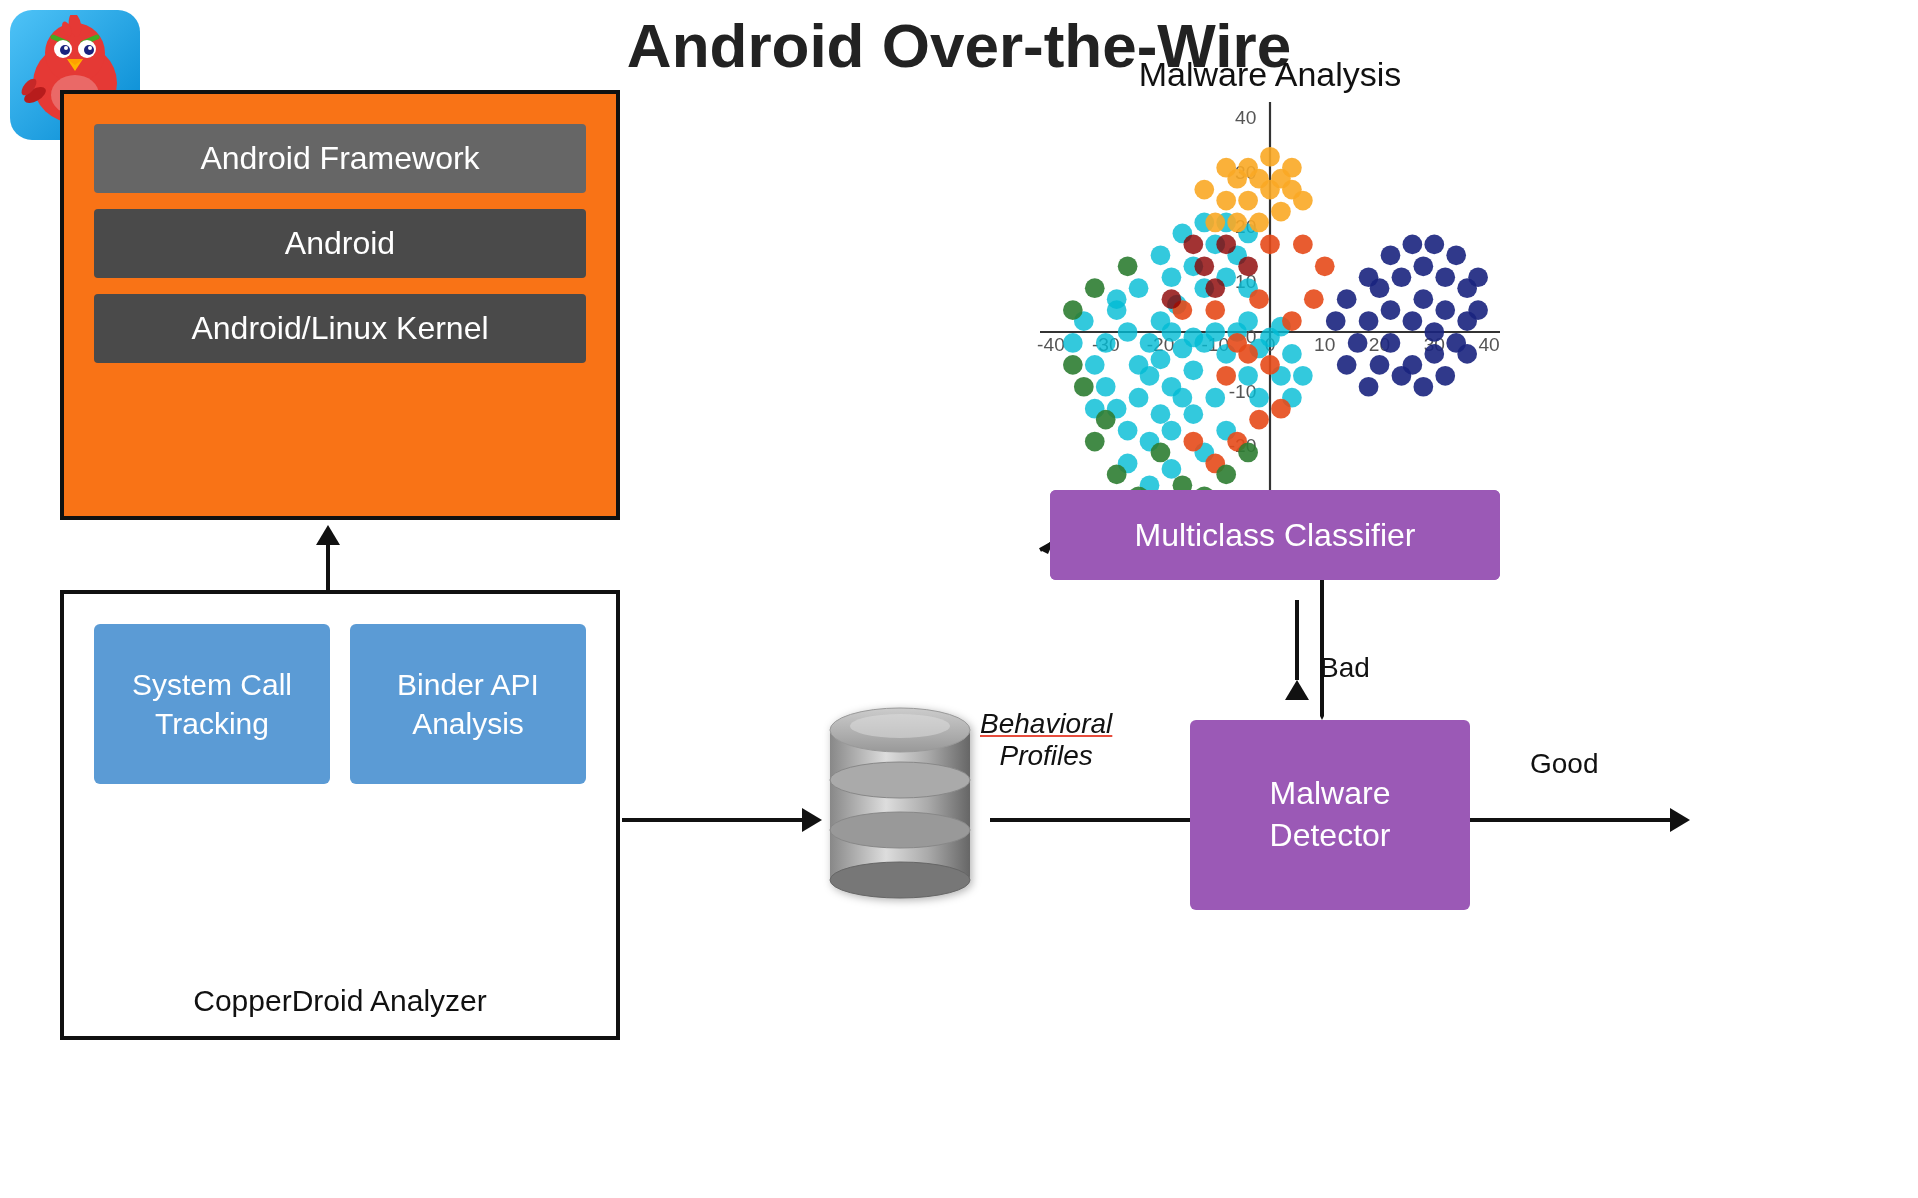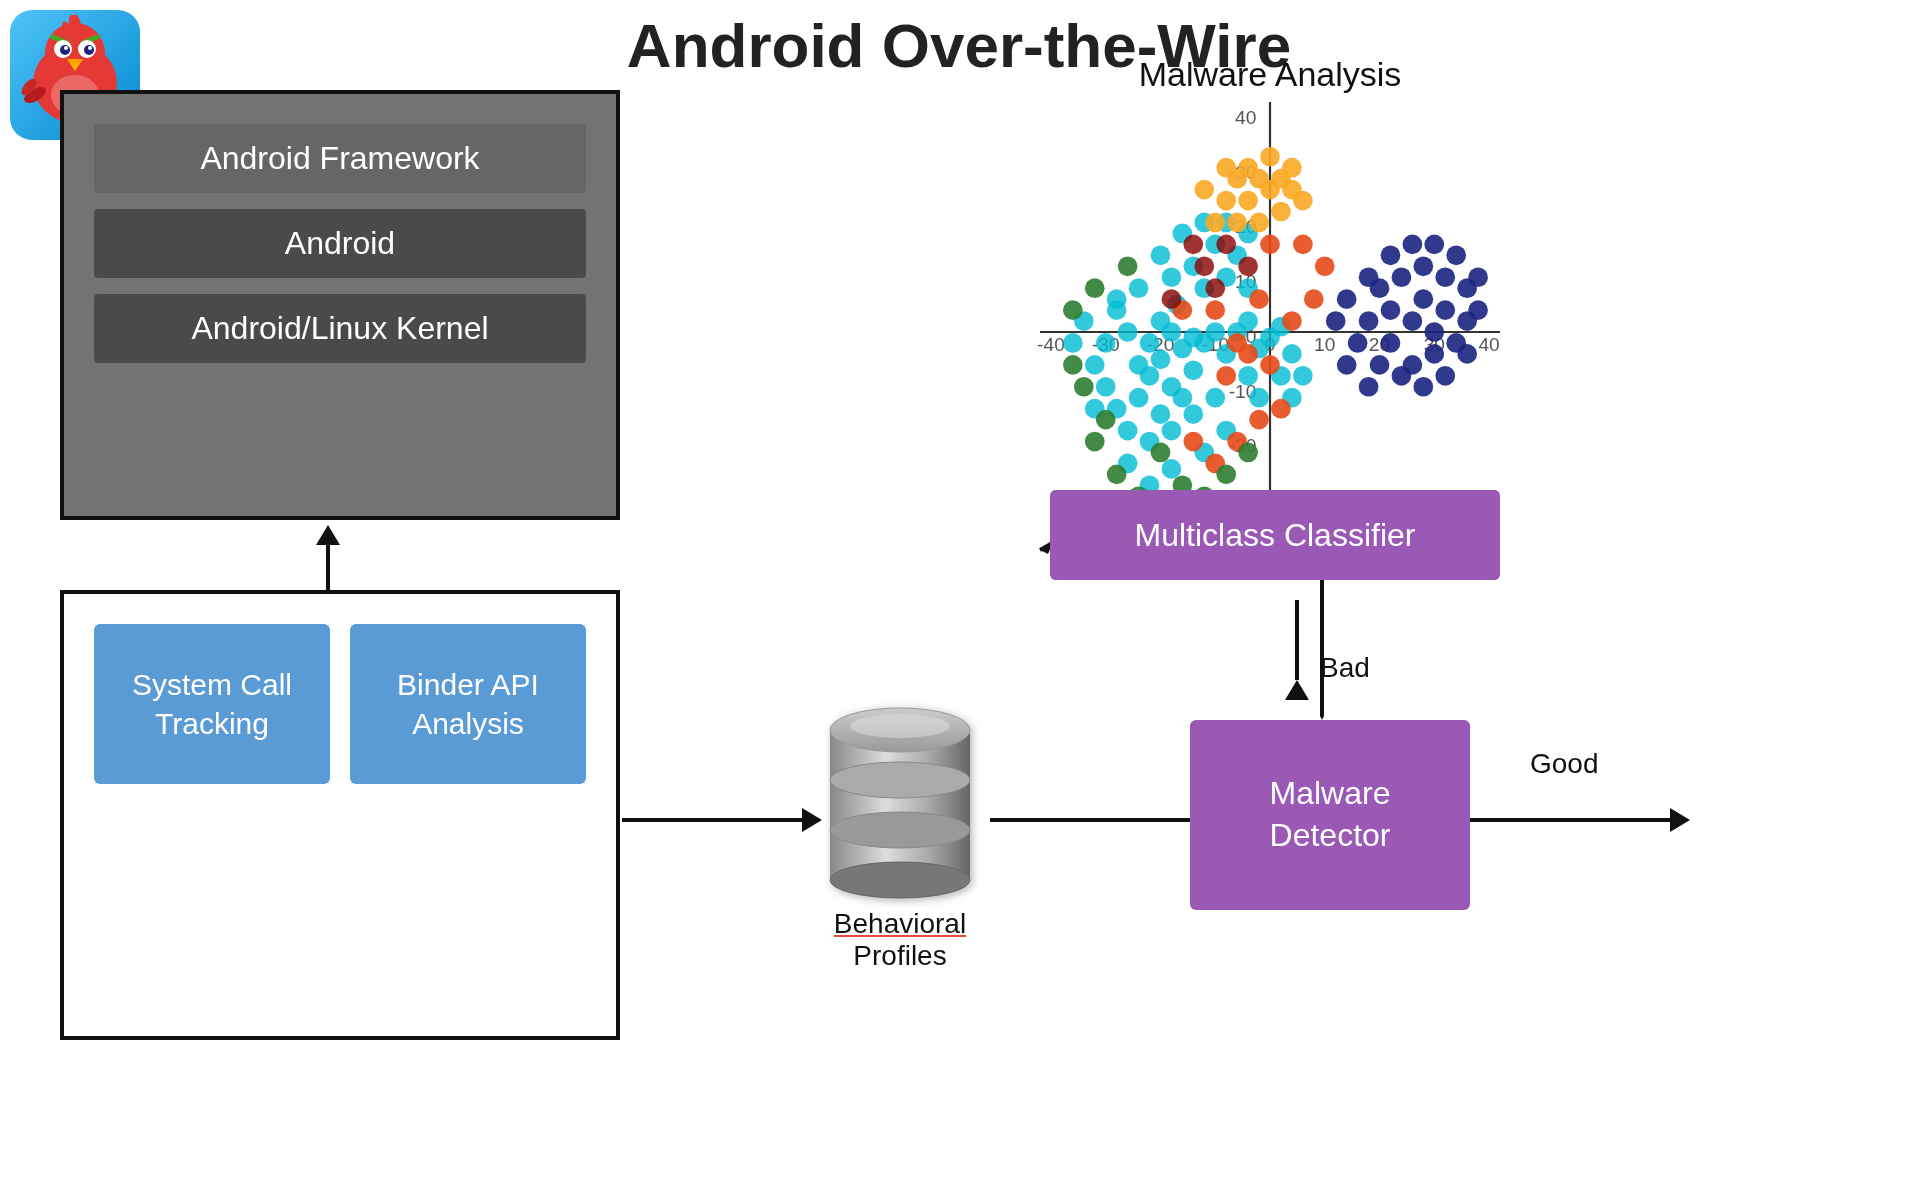--- a/index.html
+++ b/index.html
@@ -48,7 +48,7 @@
       width: 560px;
       height: 430px;
       border: 4px solid #111;
-      background: #737373;
+      background: #f97316;
     }
 
     .emulator-layers {

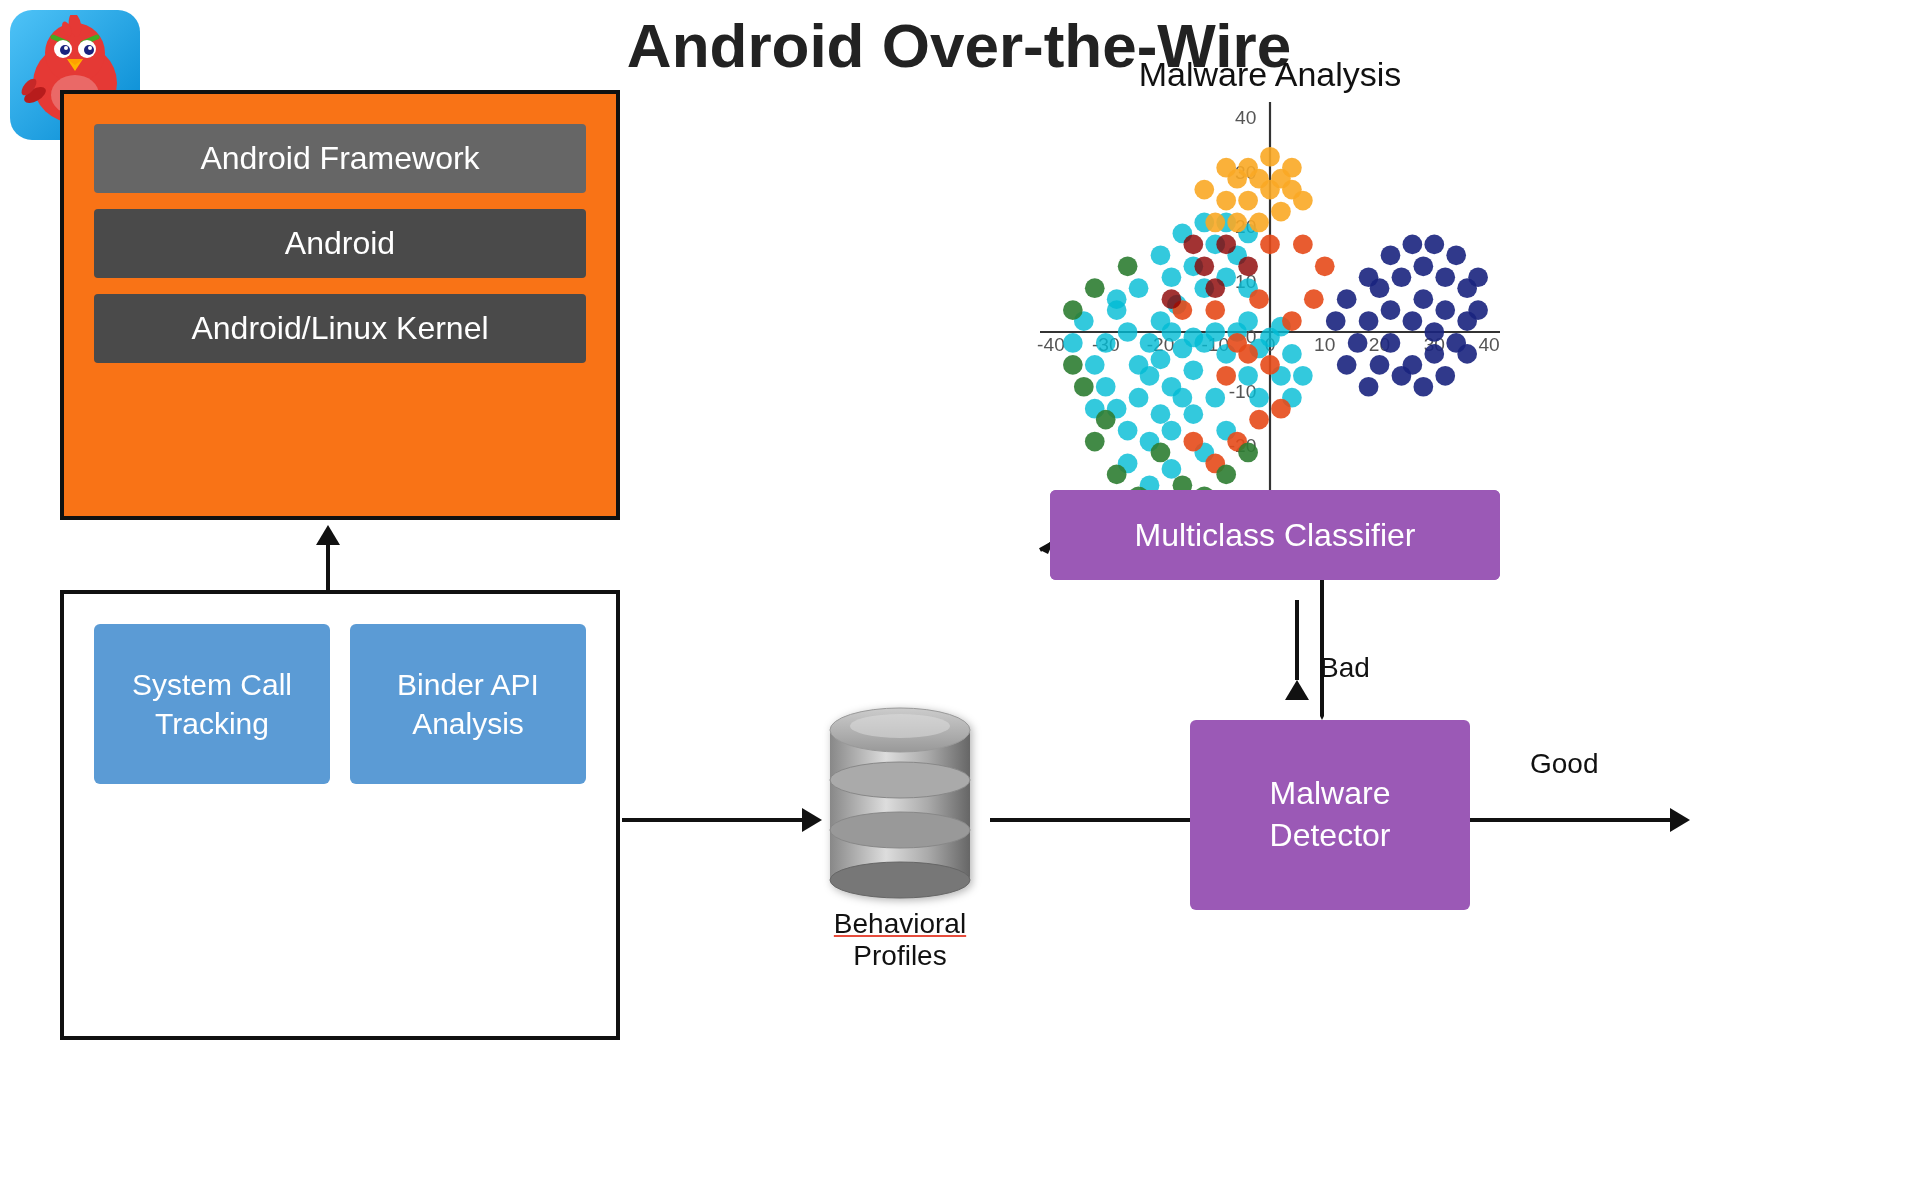--- a/index.html
+++ b/index.html
@@ -169,8 +169,9 @@
     .db-container {
       position: absolute;
       display: flex;
-      flex-direction: column;
-      align-items: center;
+      flex-direction: row;
+      align-items: flex-start;
+      font-style: italic;
     }
 
     .db-svg {

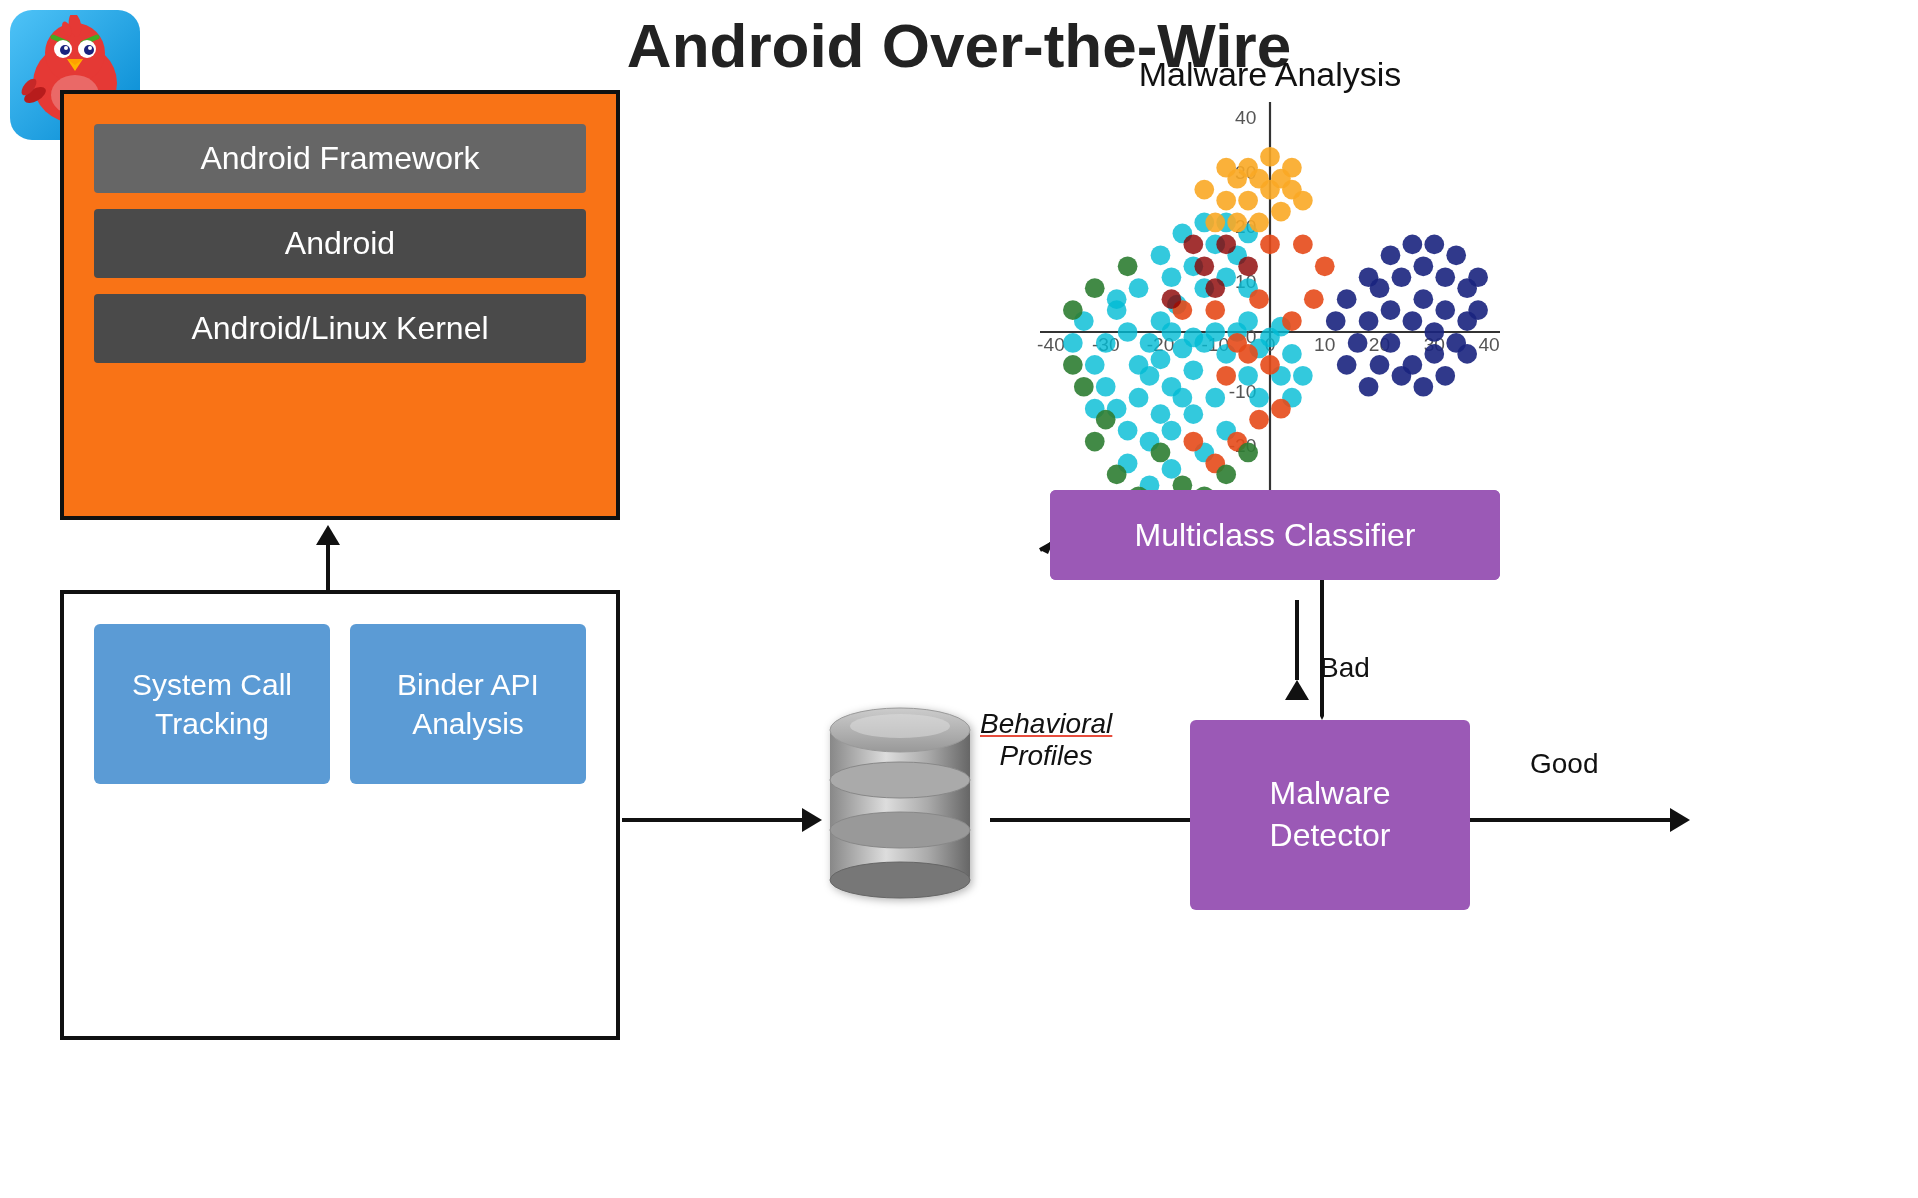--- a/index.html
+++ b/index.html
@@ -300,6 +300,7 @@
     <div class="module-box">System Call<br>Tracking</div>
     <div class="module-box">Binder API<br>Analysis</div>
   </div>
+  <div class="analyzer-label">CopperDroid Analyzer</div>
 </div>
 
 <div class="arrow-horizontal" style="position:absolute; top:808px; left:622px;">

